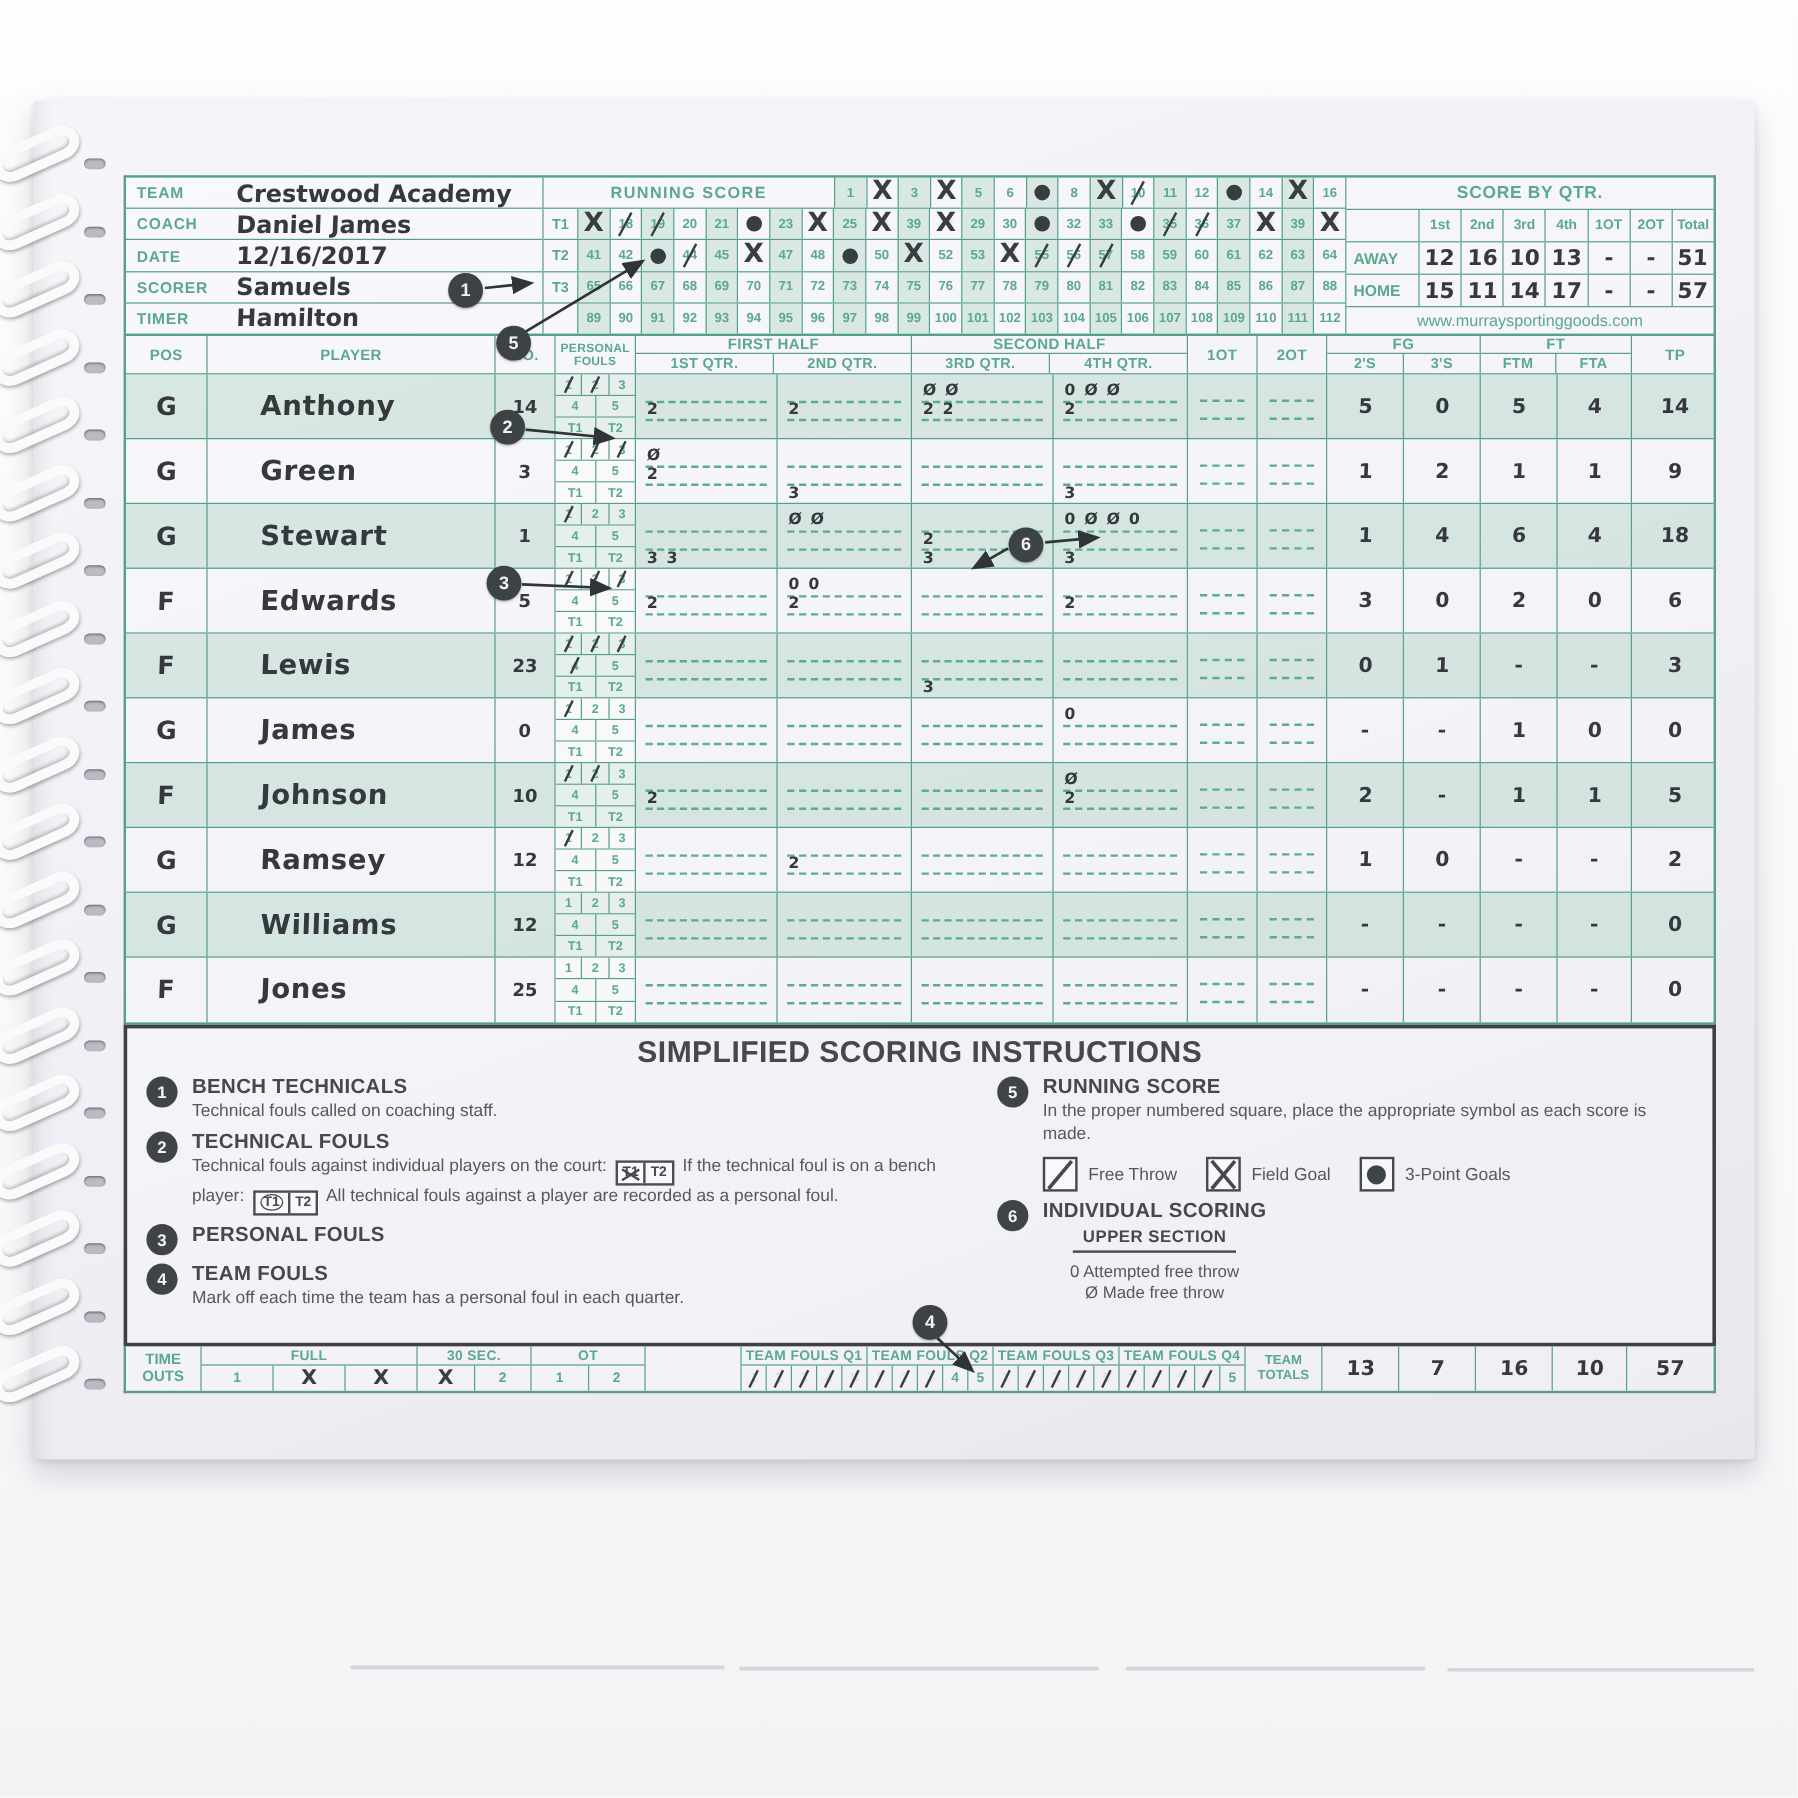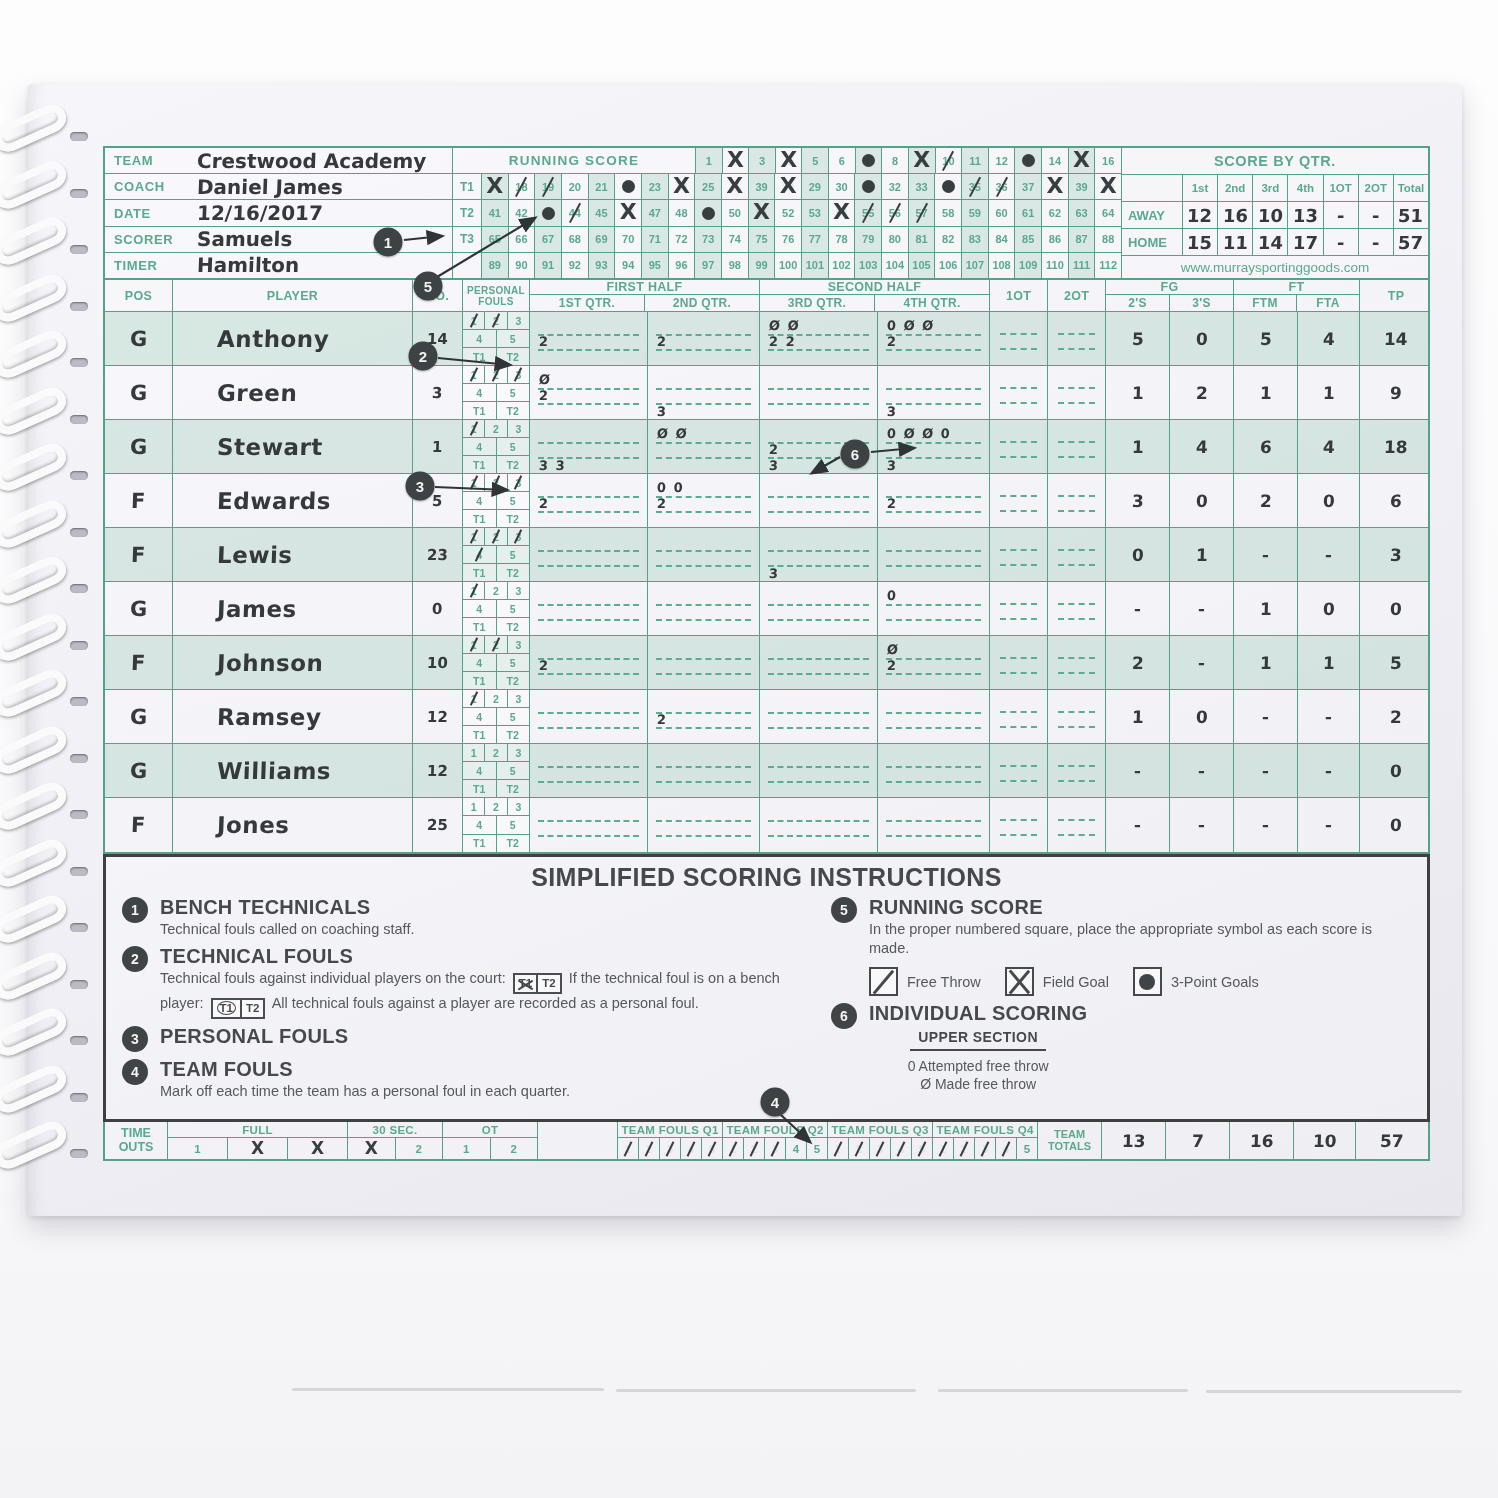--- a/index.html
+++ b/index.html
@@ -93,7 +93,7 @@
   .item{display:flex;margin-bottom:6px}
   .inum{width:26px;height:26px;border-radius:50%;background:#3f4446;color:#f4f4f4;font-weight:bold;font-size:14px;
         display:flex;align-items:center;justify-content:center;margin-right:12px;flex:none;margin-top:1px}
-  .iheading{font-size:20px;font-weight:bold;color:#45494c;letter-spacing:.3px;margin-bottom:1px}
+  .iheading{font-size:17px;font-weight:bold;color:#45494c;letter-spacing:.3px;margin-bottom:1px}
   .ibody{font-size:14.5px;color:#55595b;line-height:1.32}
   .tbox{display:inline-flex;border:2px solid #4a4e50;font-size:11.5px;font-weight:bold;color:#45494c;
         vertical-align:-4px;margin:0 3px;background:rgba(255,255,255,.5)}

